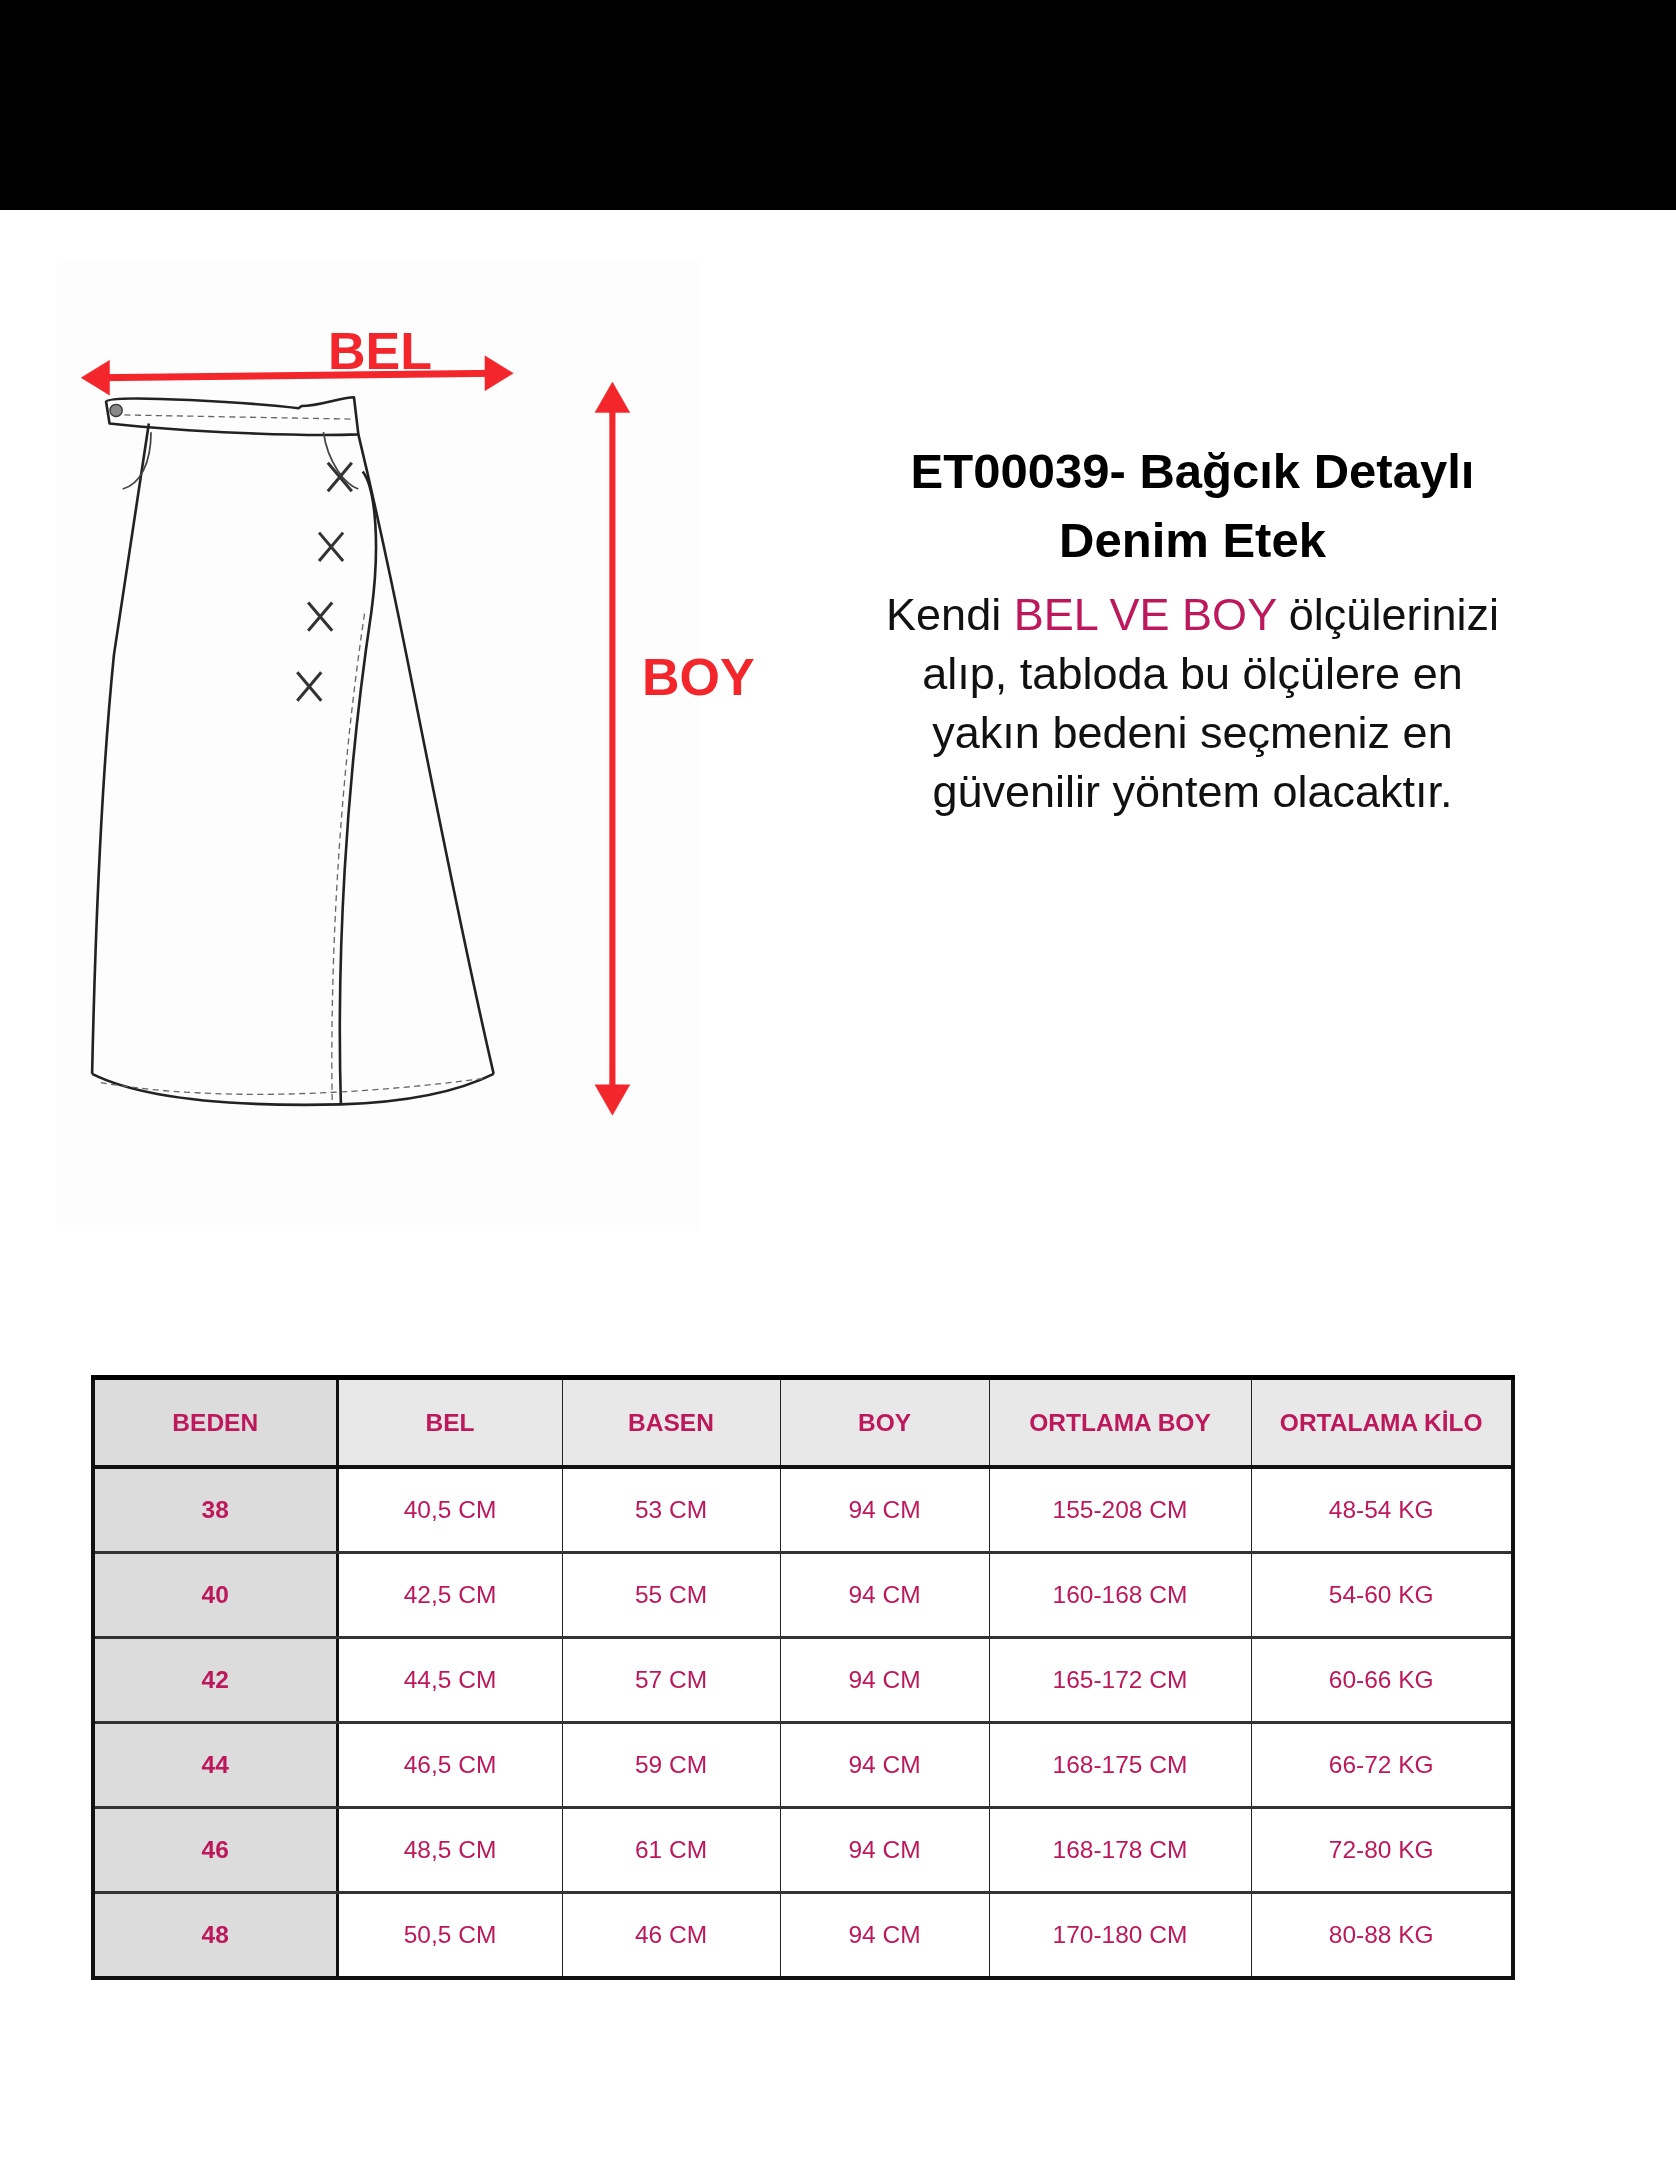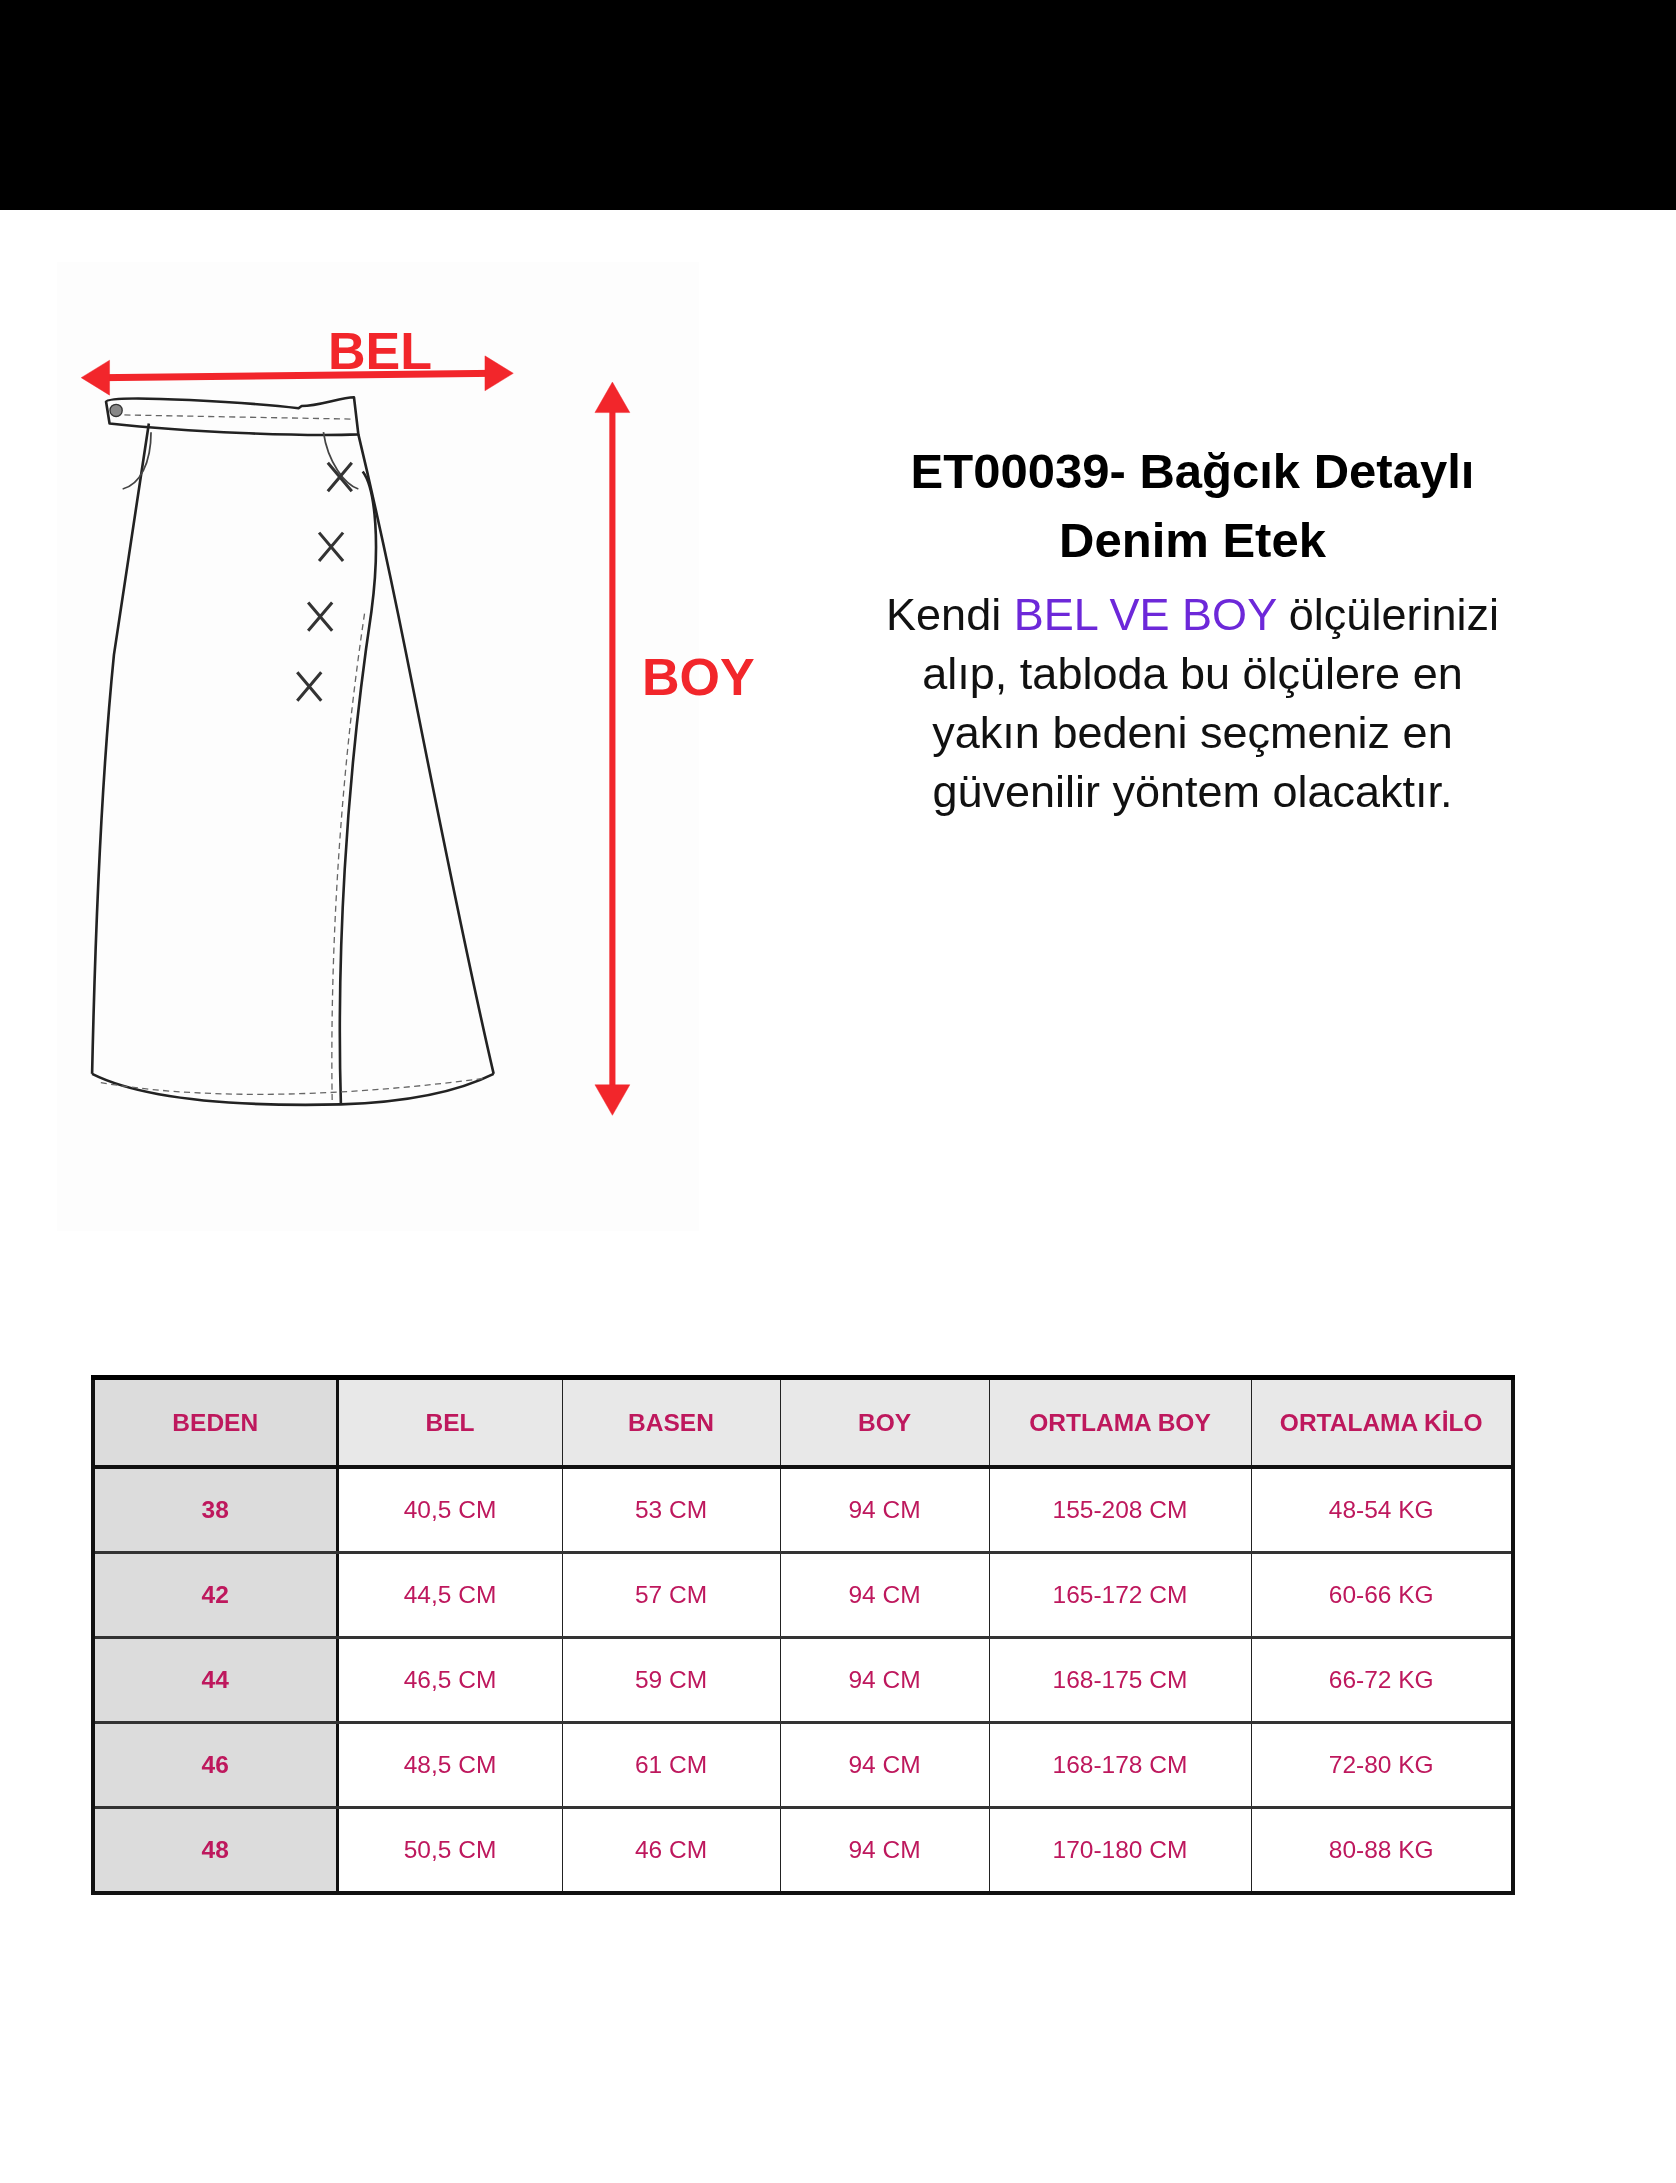--- a/index.html
+++ b/index.html
@@ -12,7 +12,7 @@
   .info { position:absolute; left:843px; width:699px; top:437px; text-align:center; }
   .title { color:#000000; font-weight:bold; font-size:49px; line-height:69px; }
   .body-text { color:#111111; font-size:45px; line-height:59px; margin-top:9.6px; }
-  .body-text .hl { color:#6d28d9; }
+  .body-text .hl { color:#be185d; }
   table.size { position:absolute; left:91px; top:1375px; width:1419px; border-collapse:collapse; table-layout:fixed; }
   table.size td, table.size th { text-align:center; vertical-align:middle; color:#be185d; font-size:24.5px; border-left:1.7px solid #222; border-right:1.7px solid #222; }
   table.size th { background:#e8e8e8; font-weight:bold; height:83px; border-top:5.2px solid #000; border-bottom:4.4px solid #111; }

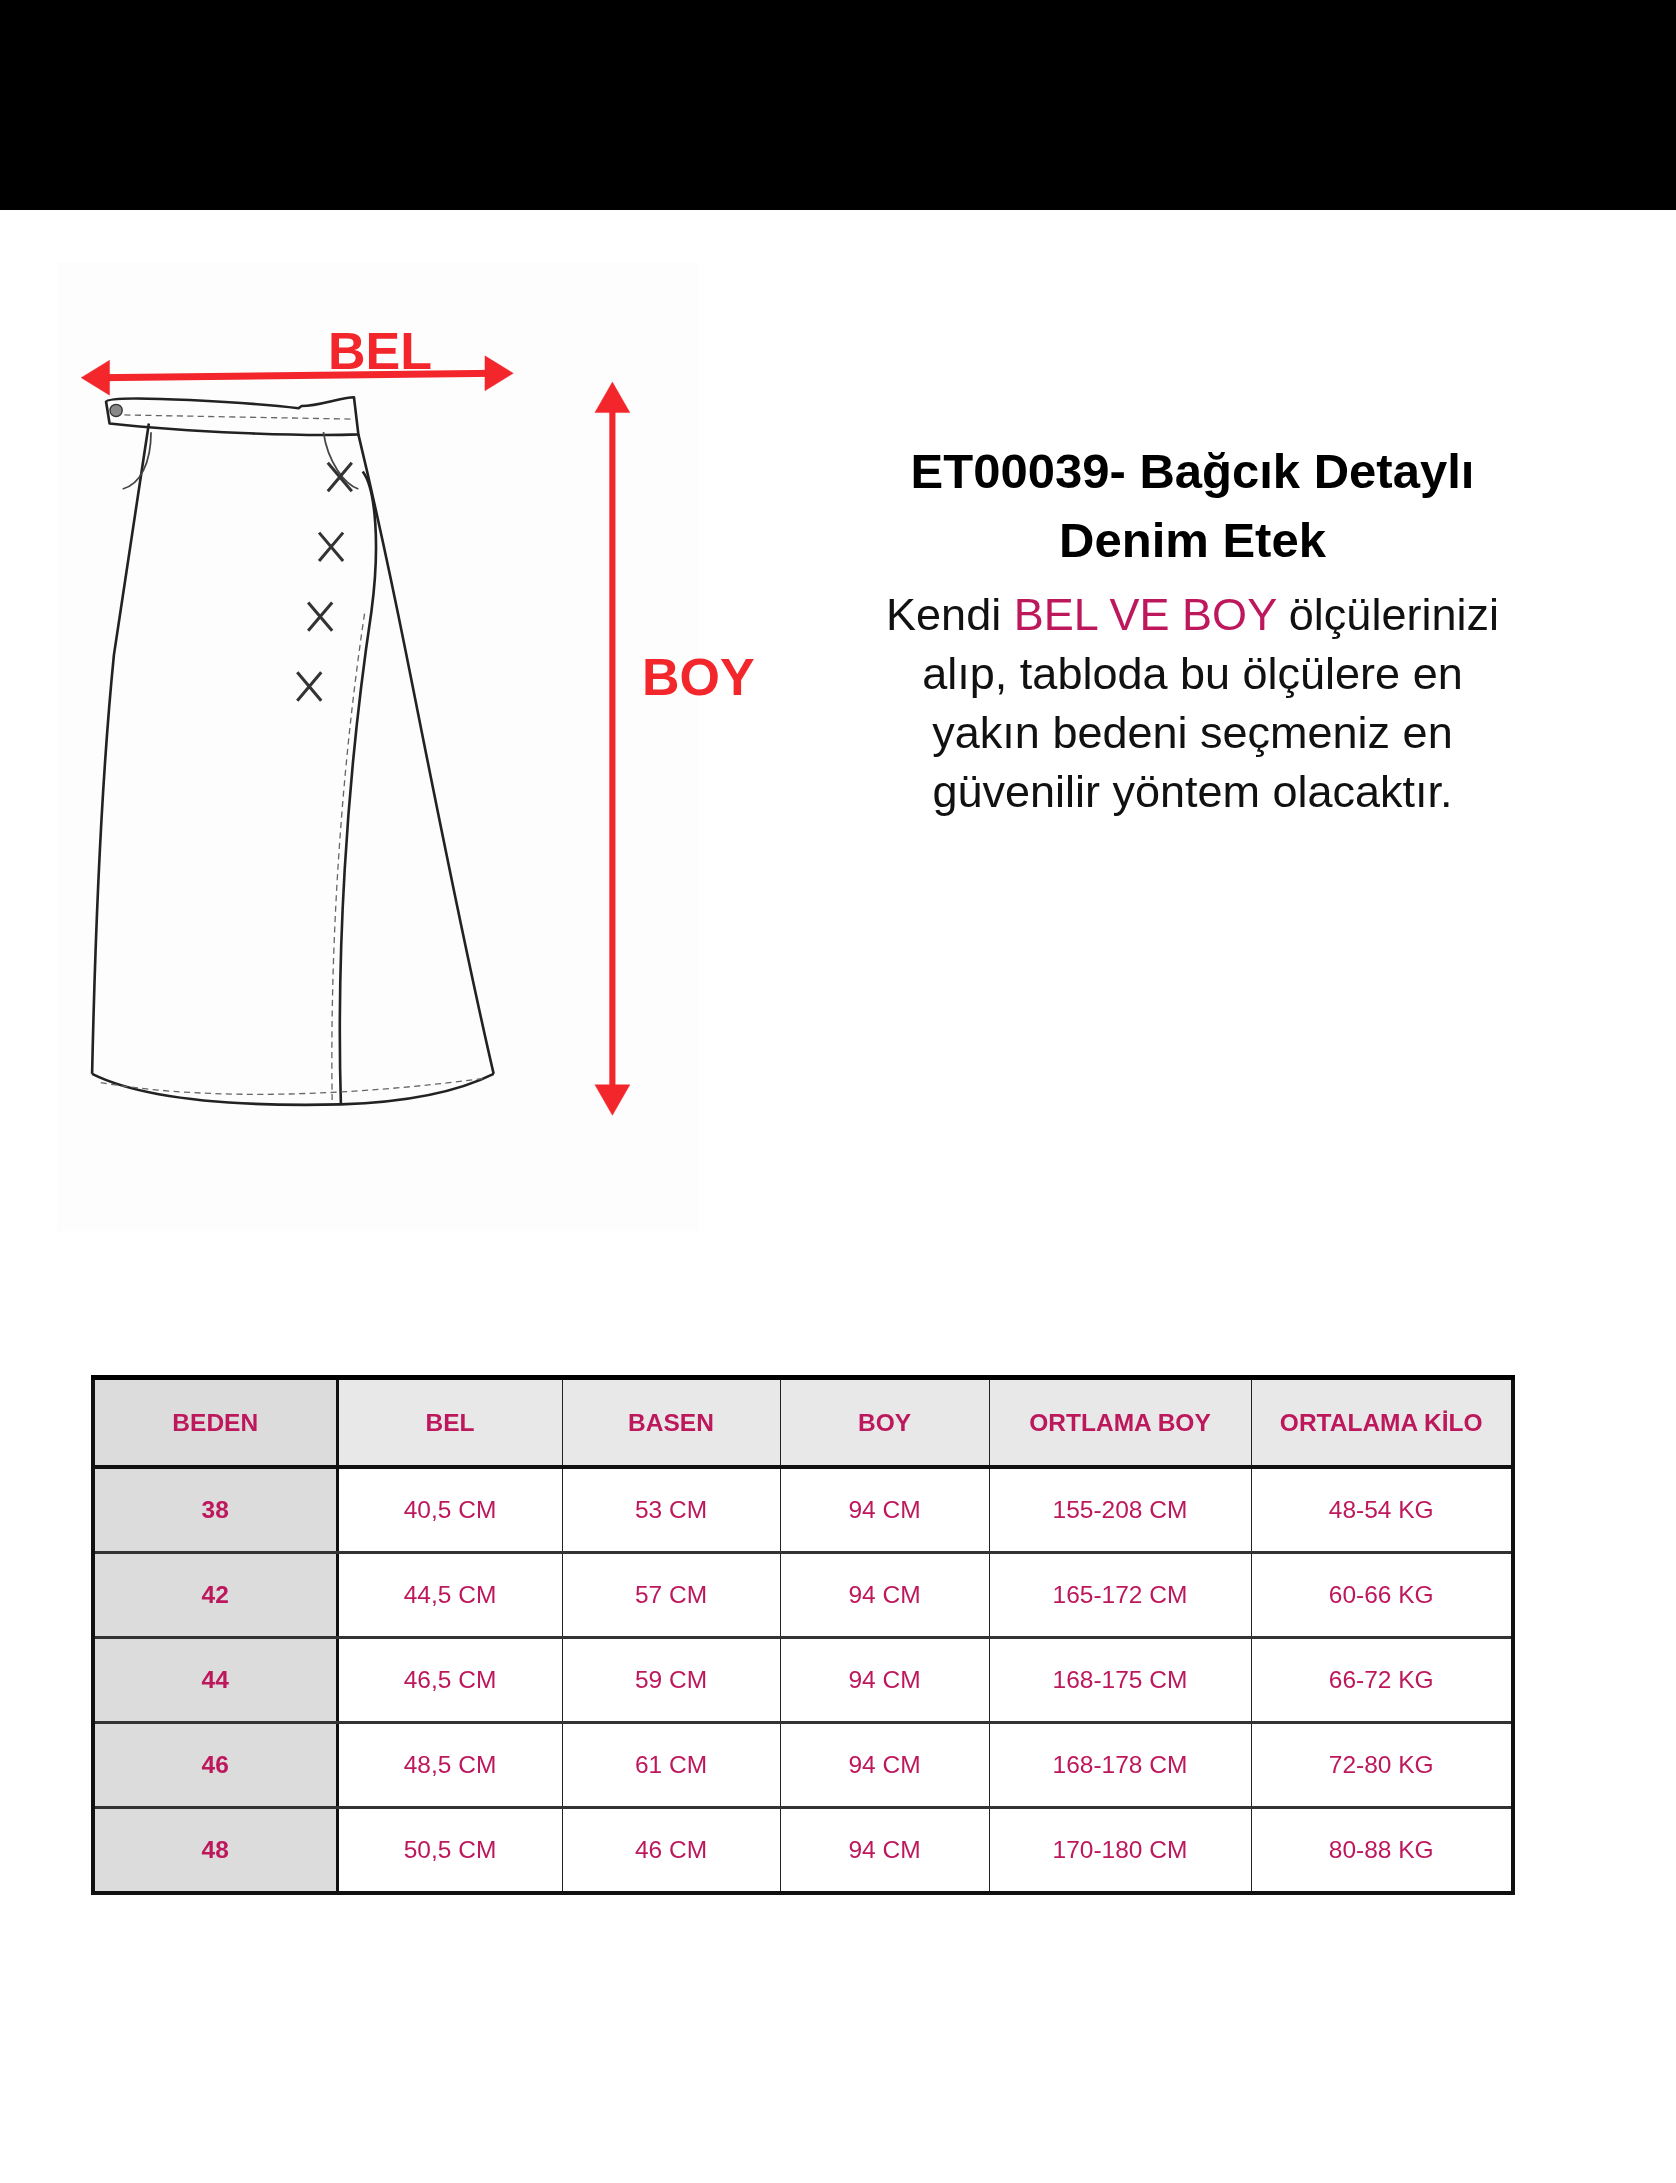--- a/index.html
+++ b/index.html
@@ -114,6 +114,14 @@
       <td class="last">48-54 KG</td>
     </tr>
     <tr>
+      <td class="first">40</td>
+      <td>42,5 CM</td>
+      <td>55 CM</td>
+      <td>94 CM</td>
+      <td>160-168 CM</td>
+      <td class="last">54-60 KG</td>
+    </tr>
+    <tr>
       <td class="first">42</td>
       <td>44,5 CM</td>
       <td>57 CM</td>

